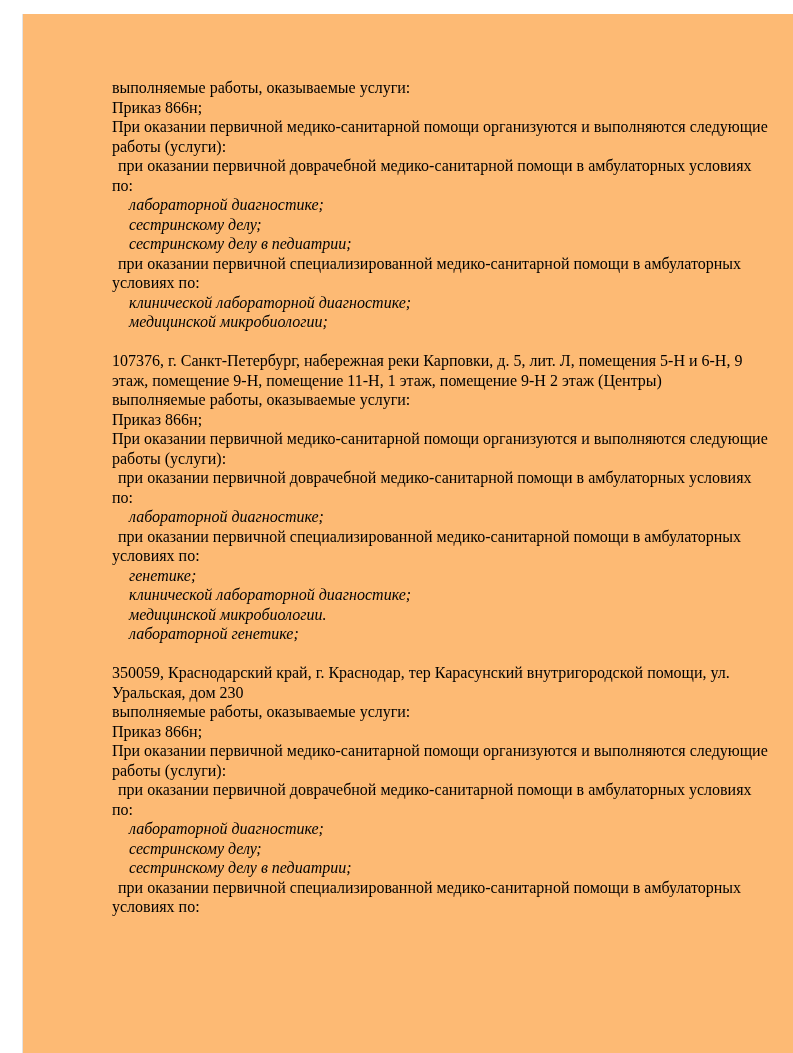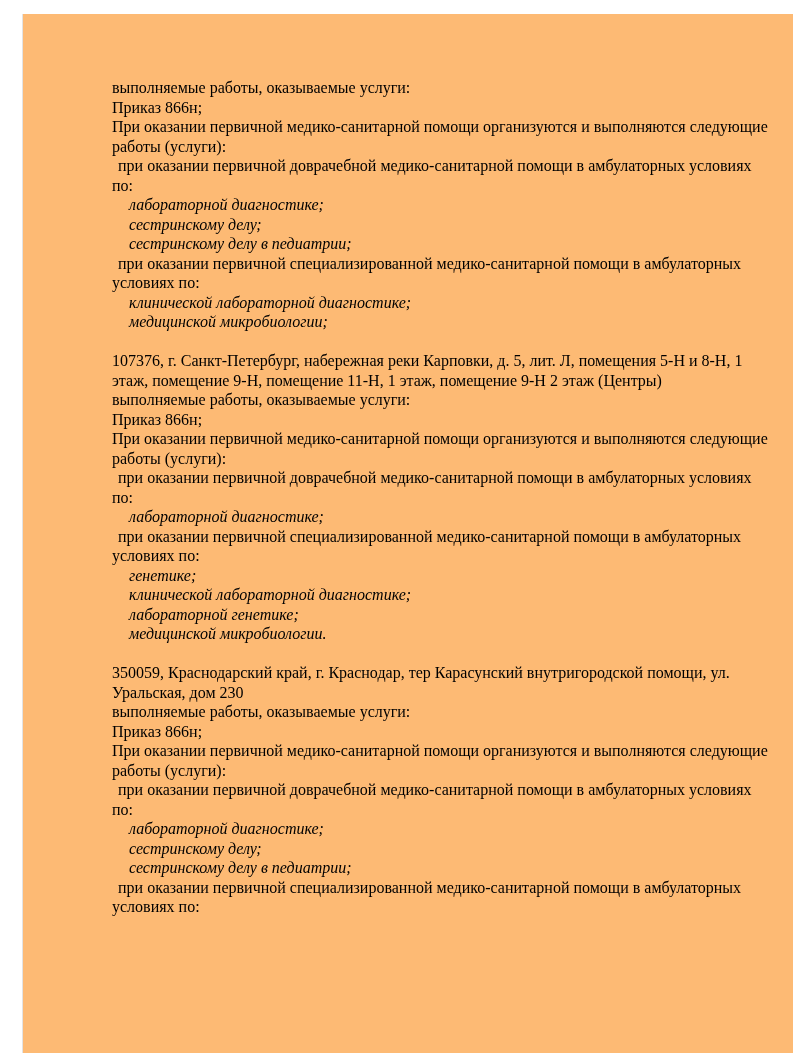--- a/index.html
+++ b/index.html
@@ -65,7 +65,7 @@
         <div class="line i2">медицинской микробиологии;</div>
       </div>
       <div class="block">
-        <div class="line">107376, г. Санкт-Петербург, набережная реки Карповки, д. 5, лит. Л, помещения 5-Н и 8-Н, 1</div>
+        <div class="line">107376, г. Санкт-Петербург, набережная реки Карповки, д. 5, лит. Л, помещения 5-Н и 6-Н, 9</div>
         <div class="line">этаж, помещение 9-Н, помещение 11-Н, 1 этаж, помещение 9-Н 2 этаж (Центры)</div>
         <div class="line">выполняемые работы, оказываемые услуги:</div>
         <div class="line">Приказ 866н;</div>

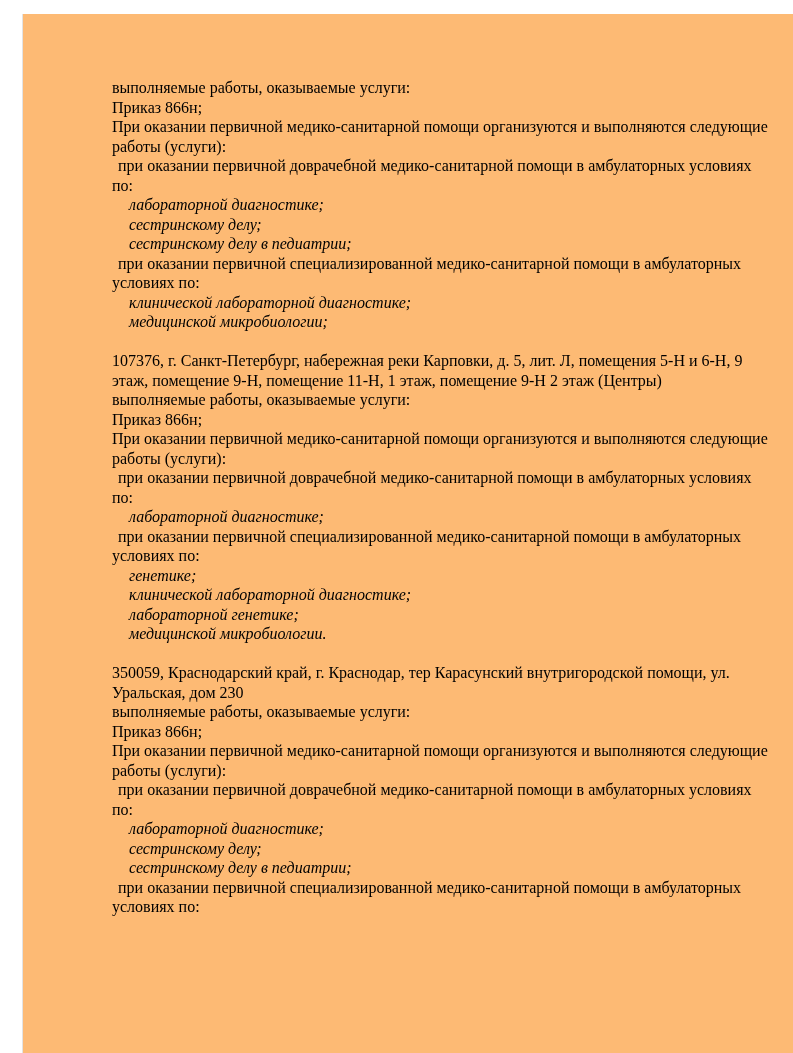--- a/index.html
+++ b/index.html
@@ -78,8 +78,8 @@
         <div class="line">условиях по:</div>
         <div class="line i2">генетике;</div>
         <div class="line i2">клинической лабораторной диагностике;</div>
+        <div class="line i2">медицинской микробиологии.</div>
         <div class="line i2">лабораторной генетике;</div>
-        <div class="line i2">медицинской микробиологии.</div>
       </div>
       <div class="block">
         <div class="line">350059, Краснодарский край, г. Краснодар, тер Карасунский внутригородской помощи, ул.</div>

